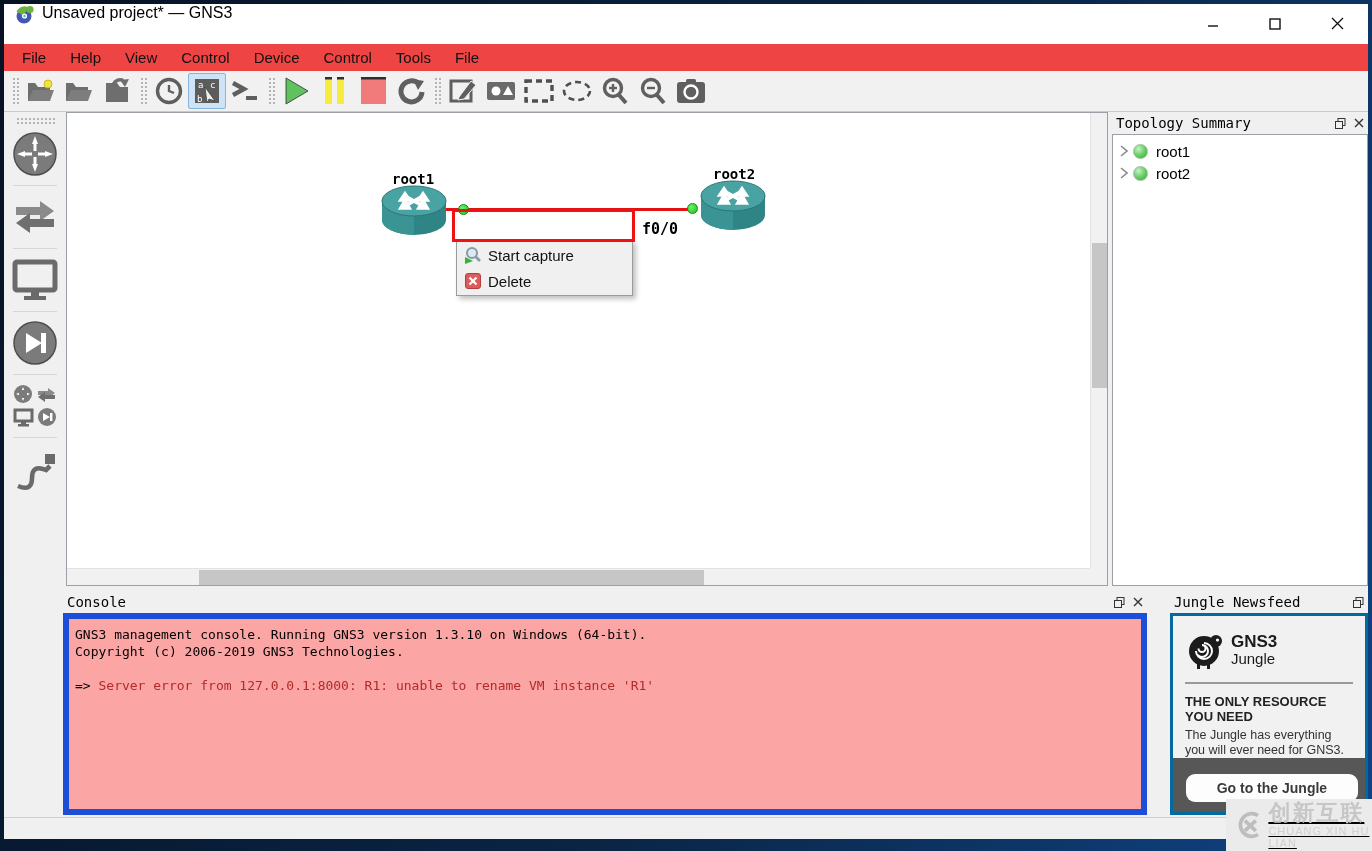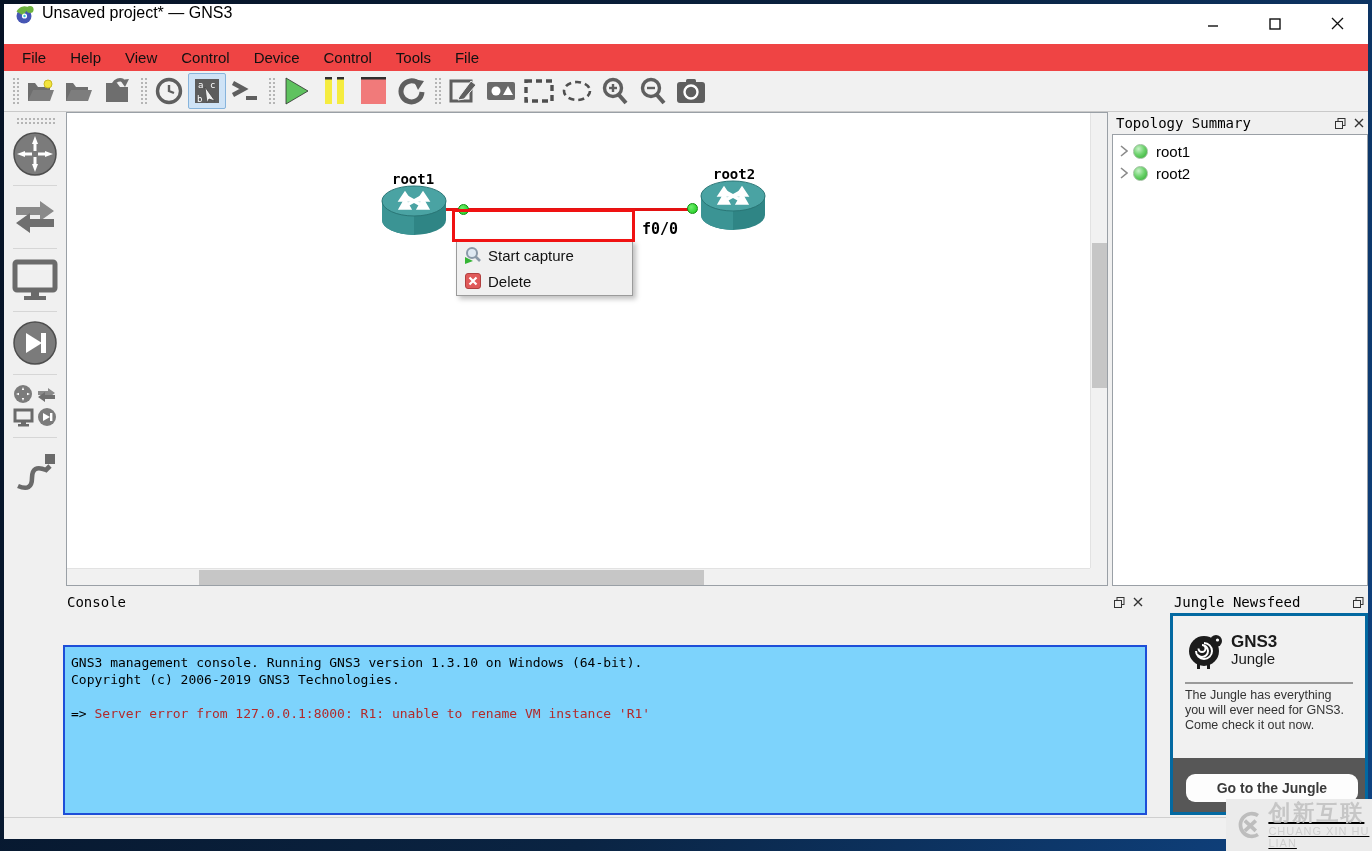--- a/index.html
+++ b/index.html
@@ -83,7 +83,7 @@
 
   
   .consolerow { height:225px; display:flex; padding-left:59px; }
-  .consolepanel { width:1100px; display:flex; flex-direction:column;gap:32px; }
+  .consolepanel { width:1100px; display:flex; flex-direction:column; }
   .consolebody { flex:1; background:#7dd3fc; border:2px solid #1d4ed8;
                  font-family:"DejaVu Sans Mono", monospace; font-size:13px; line-height:17px;
                  color:#000; padding:7px 6px; }

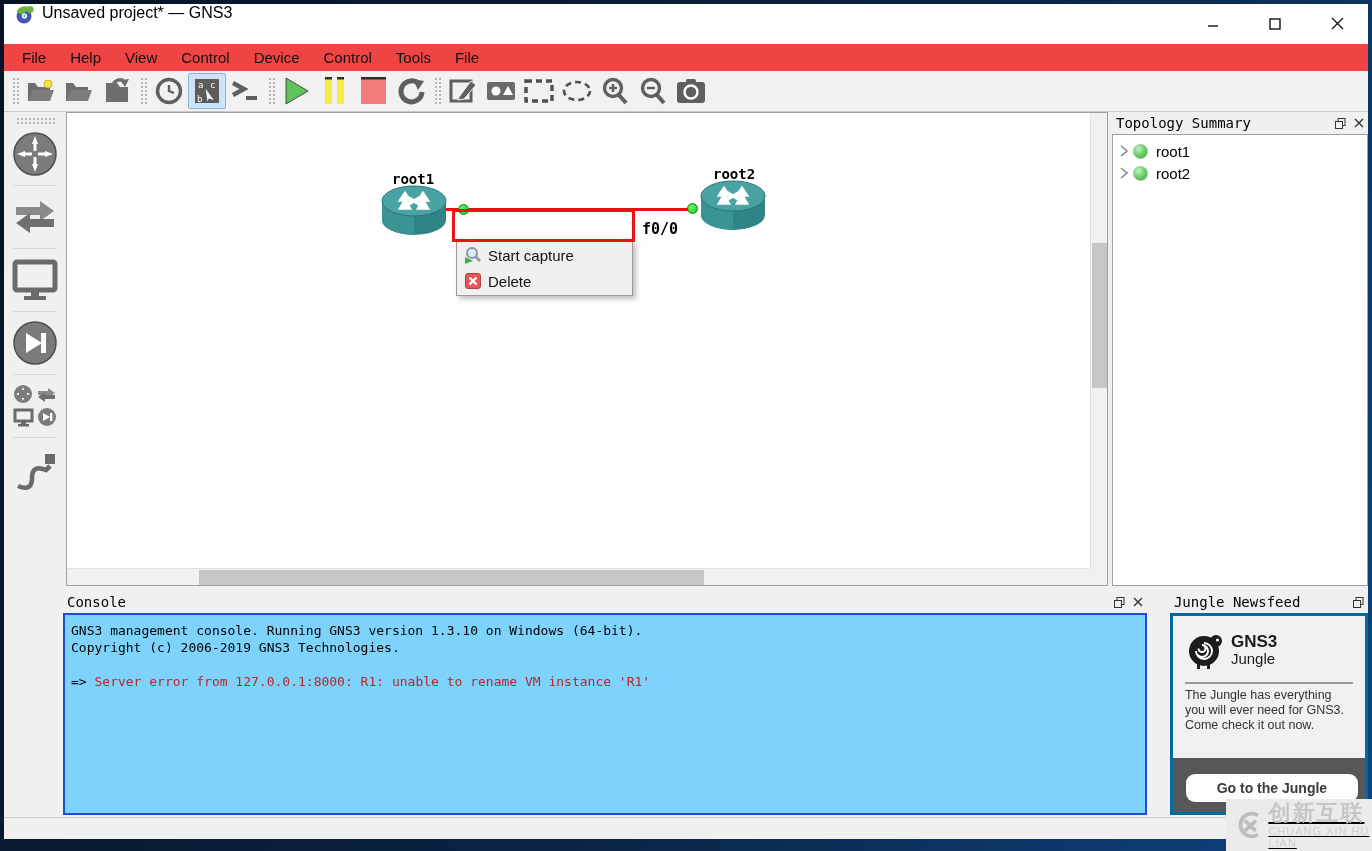--- a/index.html
+++ b/index.html
@@ -84,7 +84,7 @@
   
   .consolerow { height:225px; display:flex; padding-left:59px; }
   .consolepanel { width:1100px; display:flex; flex-direction:column; }
-  .consolebody { flex:1; background:#7dd3fc; border:2px solid #1d4ed8;
+  .consolebody { flex:1; background:#fca5a5; border:6px solid #1d4ed8;
                  font-family:"DejaVu Sans Mono", monospace; font-size:13px; line-height:17px;
                  color:#000; padding:7px 6px; }
   .errline .pfx { color:#000; }

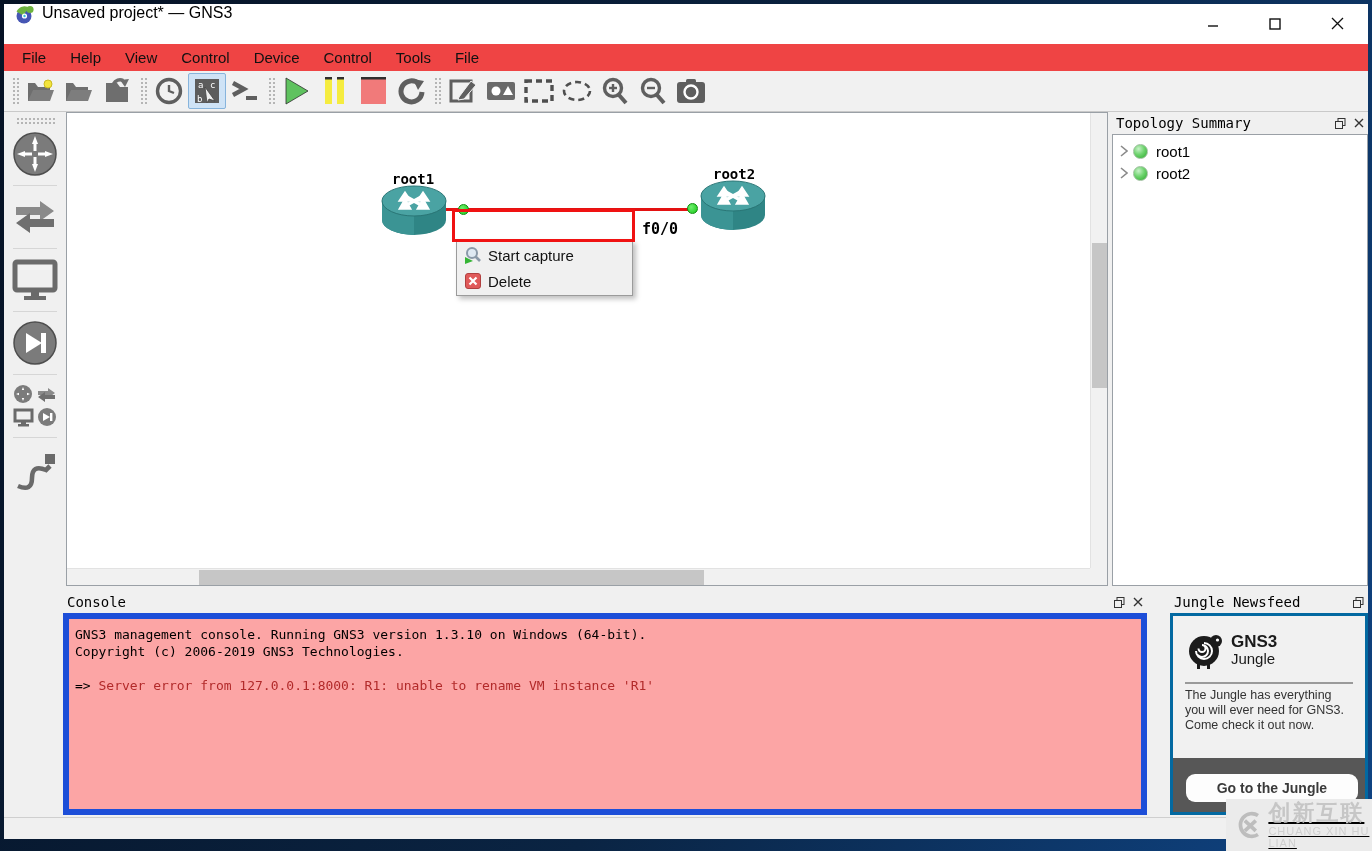--- a/index.html
+++ b/index.html
@@ -518,6 +518,7 @@
           </div>
         </div>
         <div class="newsdivider"></div>
+        <div class="newsheading">THE ONLY RESOURCE YOU NEED</div>
         <div class="newsbodytext">The Jungle has everything you will ever need for GNS3. Come check it out now.</div>
         <div class="newsdark">
           <div class="junglebtn">Go to the Jungle</div>

